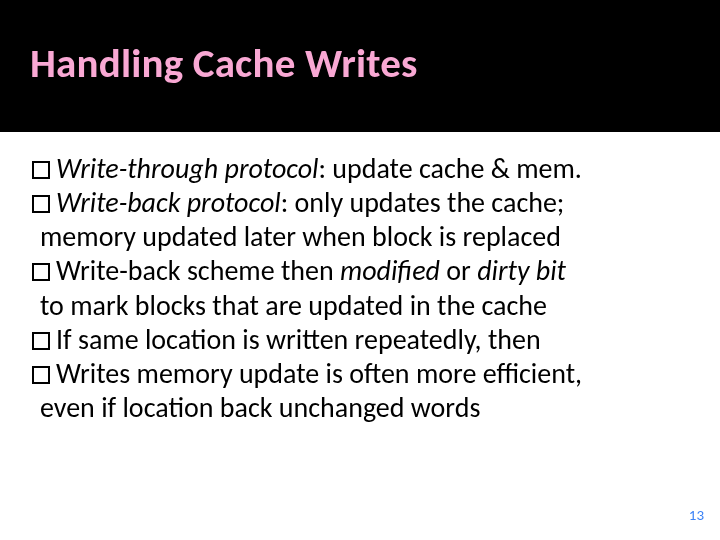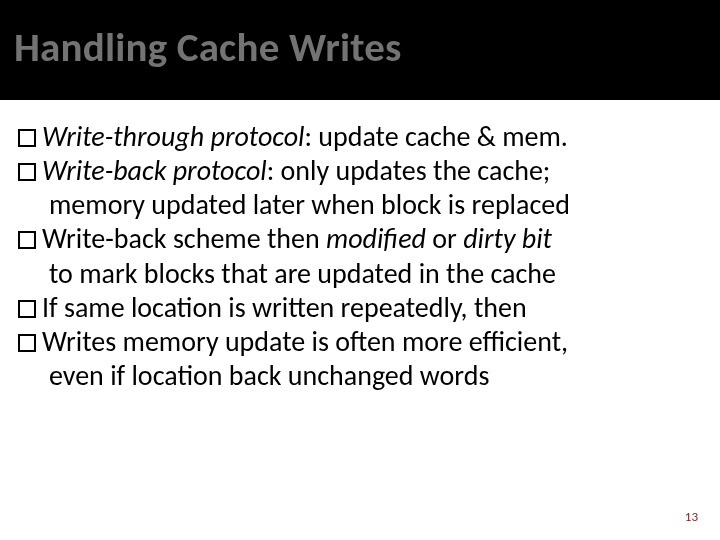--- a/index.html
+++ b/index.html
@@ -24,8 +24,8 @@
     padding: 22px 14px 28px 14px;
   }
   .title-bar h1 {
-    margin: 0;
-    color: #737373;
+    margin: 16px;
+    color: #f9a8d4;
     font-size: 41px;
     font-weight: 700;
     letter-spacing: 0.2px;

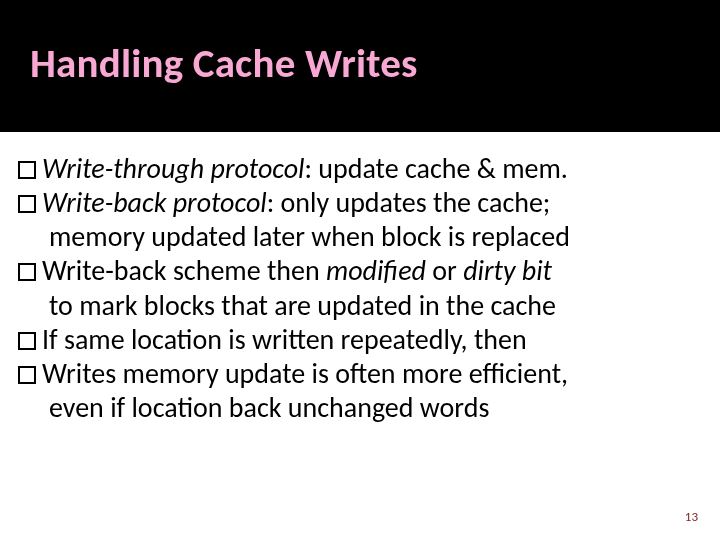--- a/index.html
+++ b/index.html
@@ -31,7 +31,7 @@
     letter-spacing: 0.2px;
   }
   .body {
-    padding: 20px 28px 0 18px;
+    padding: 20px 28px 0 32px;
   }
   .bullet {
     display: flex;

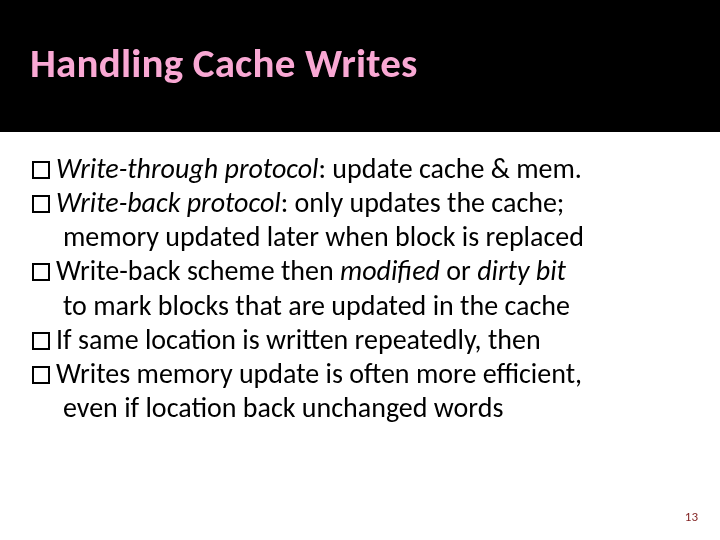--- a/index.html
+++ b/index.html
@@ -48,7 +48,7 @@
     margin-right: 6px;
   }
   .continuation {
-    margin-left: 31px;
+    margin-left: 8px;
   }
   .text, .continuation {
     font-size: 28px;

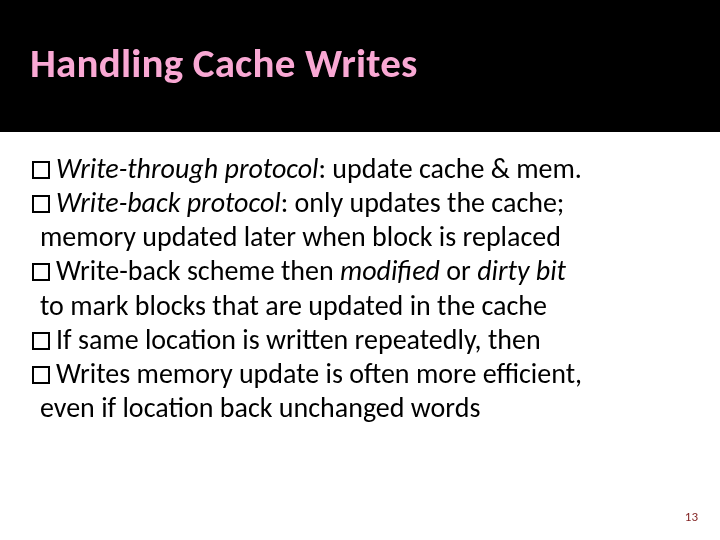--- a/index.html
+++ b/index.html
@@ -58,10 +58,10 @@
   .italic { font-style: italic; }
   .page-num {
     position: absolute;
-    right: 22px;
+    right: 16px;
     bottom: 16px;
-    font-size: 13px;
-    color: #7f1d1d;
+    font-size: 15px;
+    color: #3b82f6;
   }
 </style>
 </head>

